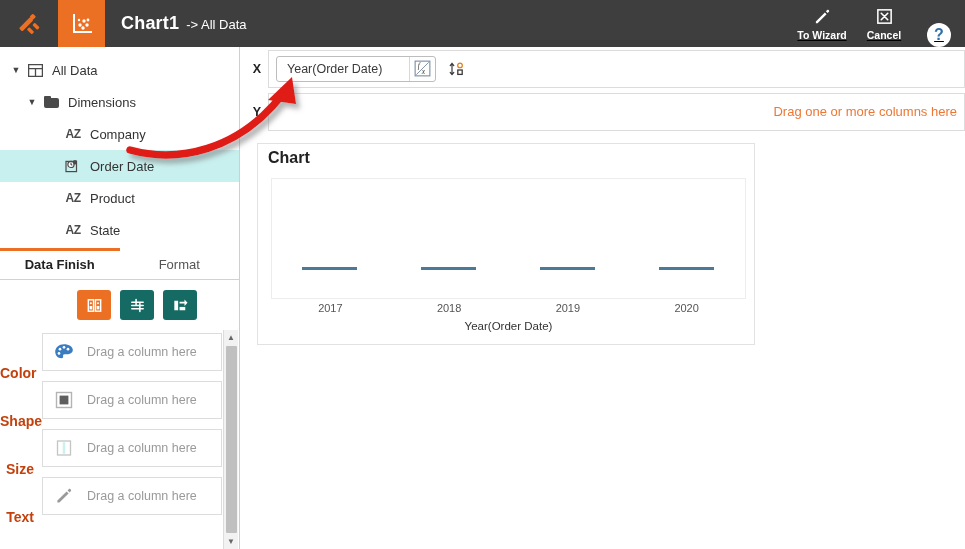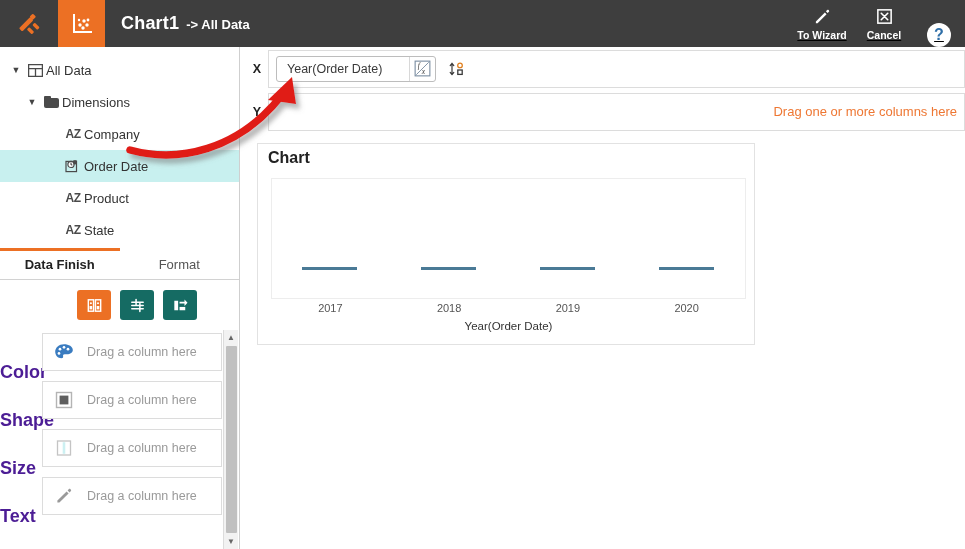--- a/index.html
+++ b/index.html
@@ -26,7 +26,7 @@
     display: flex; align-items: baseline; margin-left: 16px; color: #fff;
   }
   .title-main { font-size: 18px; font-weight: bold; letter-spacing: .2px; }
-  .title-sub { font-size: 13px; font-weight: bold; margin-left: 7px; }
+  .title-sub { font-size: 13px; font-weight: normal; margin-left: 7px; }
 
   .header-actions {
     margin-left: auto; display: flex; align-items: flex-end;

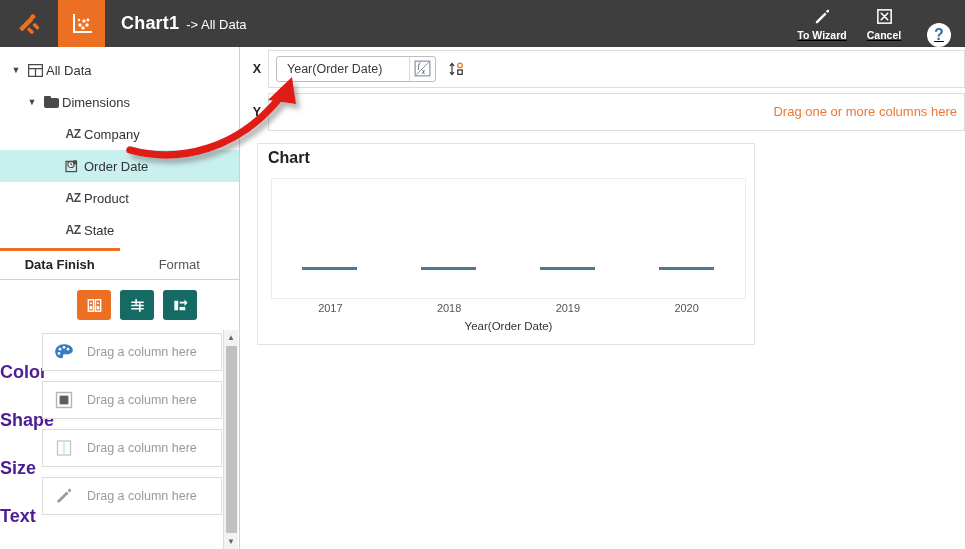--- a/index.html
+++ b/index.html
@@ -64,6 +64,7 @@
   .caret.none { visibility: hidden; }
   .t-icon {
     width: 22px; display: flex; align-items: center; justify-content: center;
+    margin-right: 6px;
   }
   .az { font-size: 12px; font-weight: bold; color: #4a4a4a; letter-spacing: -.5px; }
   .folder { width: 15px; height: 12px; position: relative; }

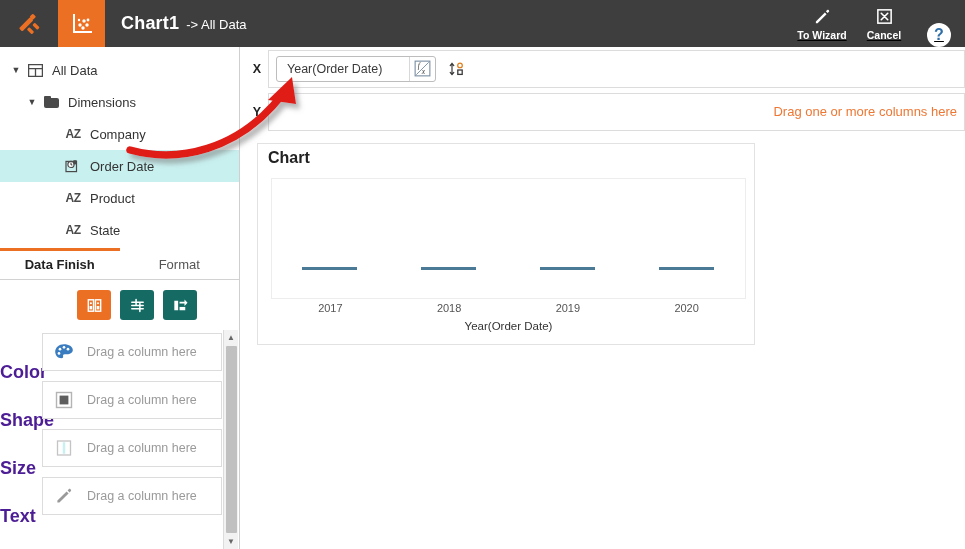--- a/index.html
+++ b/index.html
@@ -105,7 +105,7 @@
   .shelf-row { display: flex; align-items: center; height: 48px; }
   .shelf-label {
     width: 42px; text-align: right; padding-right: 8px;
-    font-size: 18px; font-weight: bold; color: #4c1d95; margin-top: 41px;
+    font-size: 14px; font-weight: bold; color: #c2410c; margin-top: 41px;
   }
   .shelf-box {
     flex: 1; height: 38px; border: 1px solid #dcdcdc; background: #fff;

